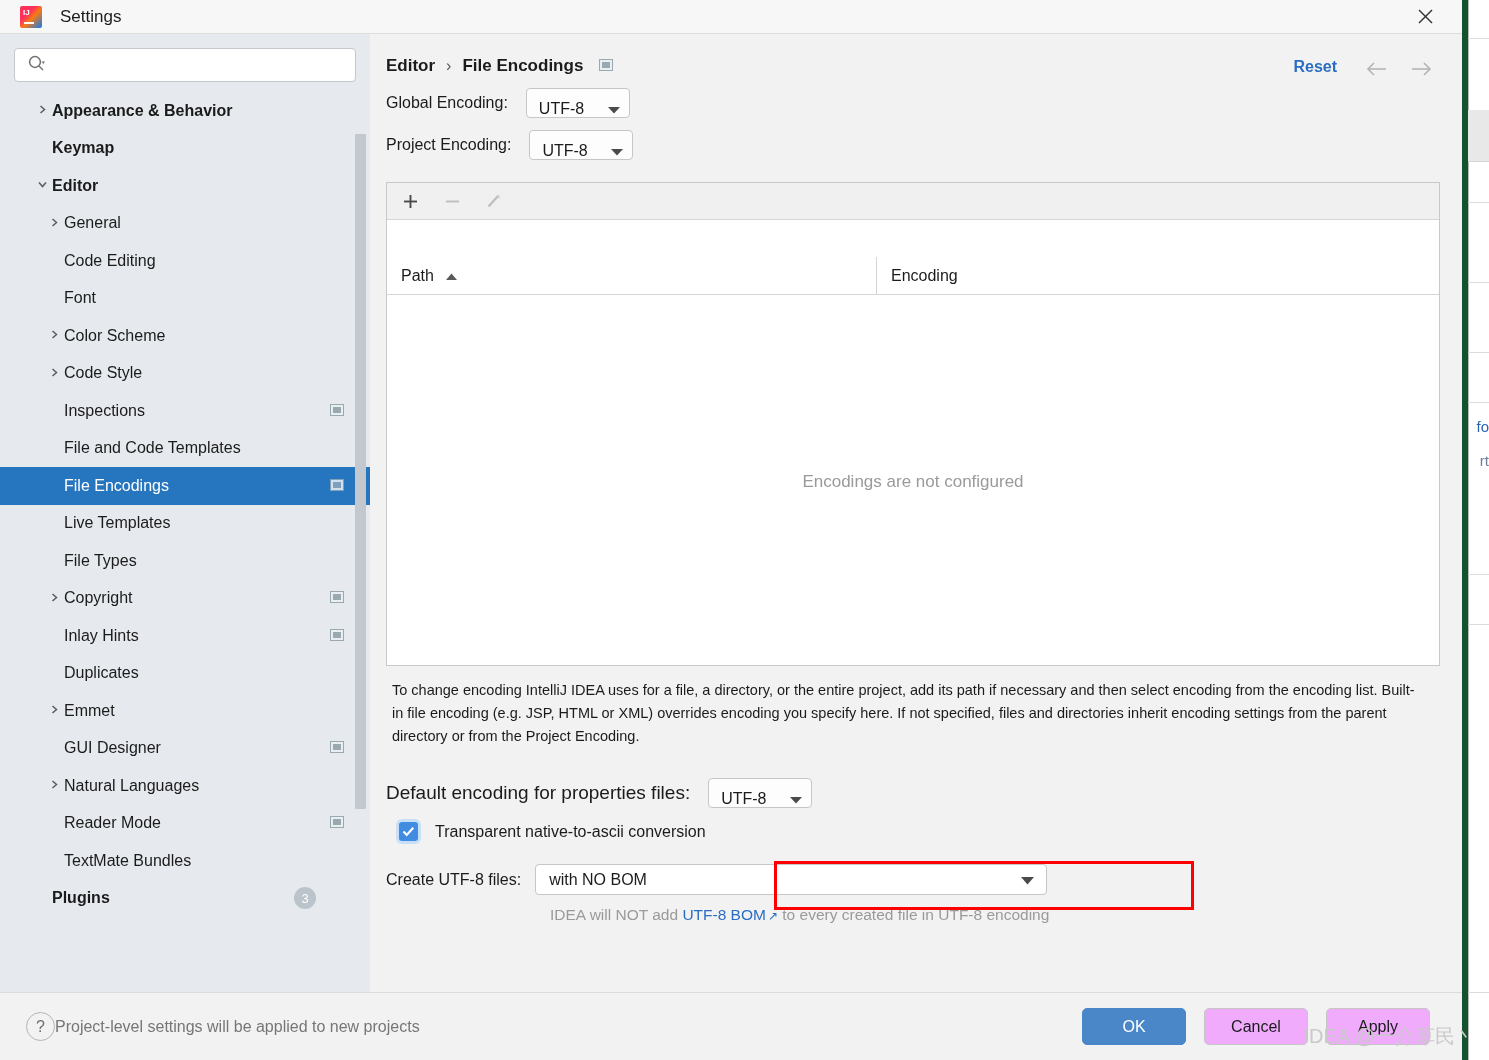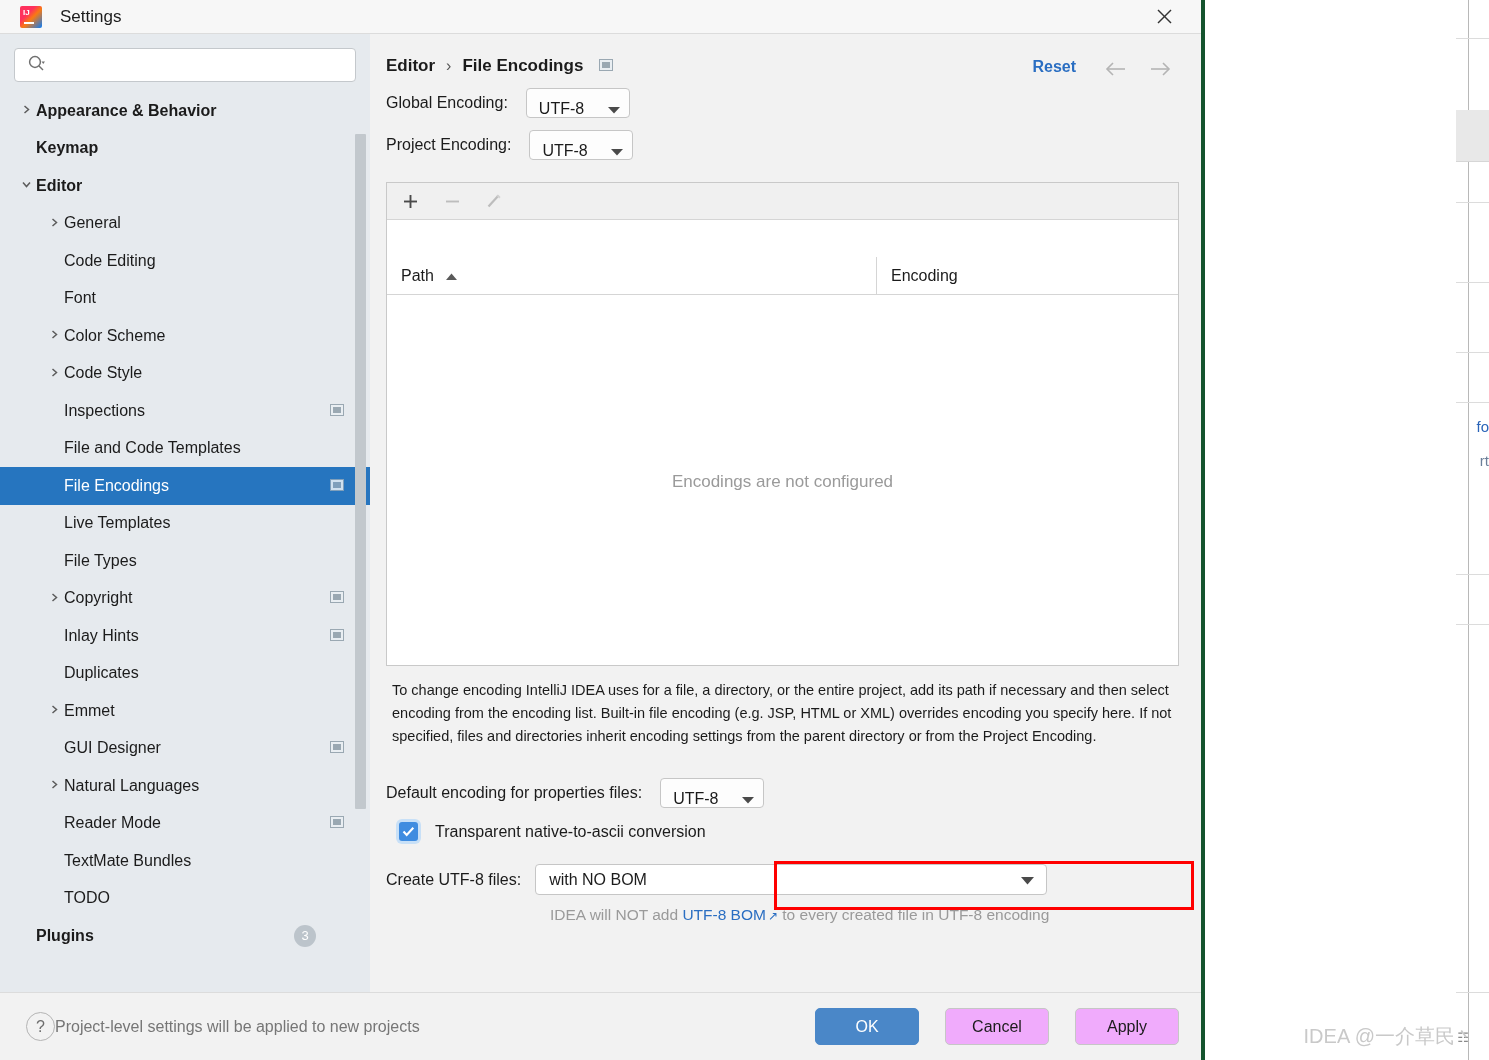--- a/index.html
+++ b/index.html
@@ -40,9 +40,9 @@
   #dialog {
     position: absolute;
     left: 0; top: 0;
-    width: 1205px; height: 1060px;
+    width: 1468px; height: 1060px;
     background: #f2f2f2;
-    border-right: 4px solid #14532d;
+    border-right: 6px solid #14532d;
     display: flex; flex-direction: column;
   }
 

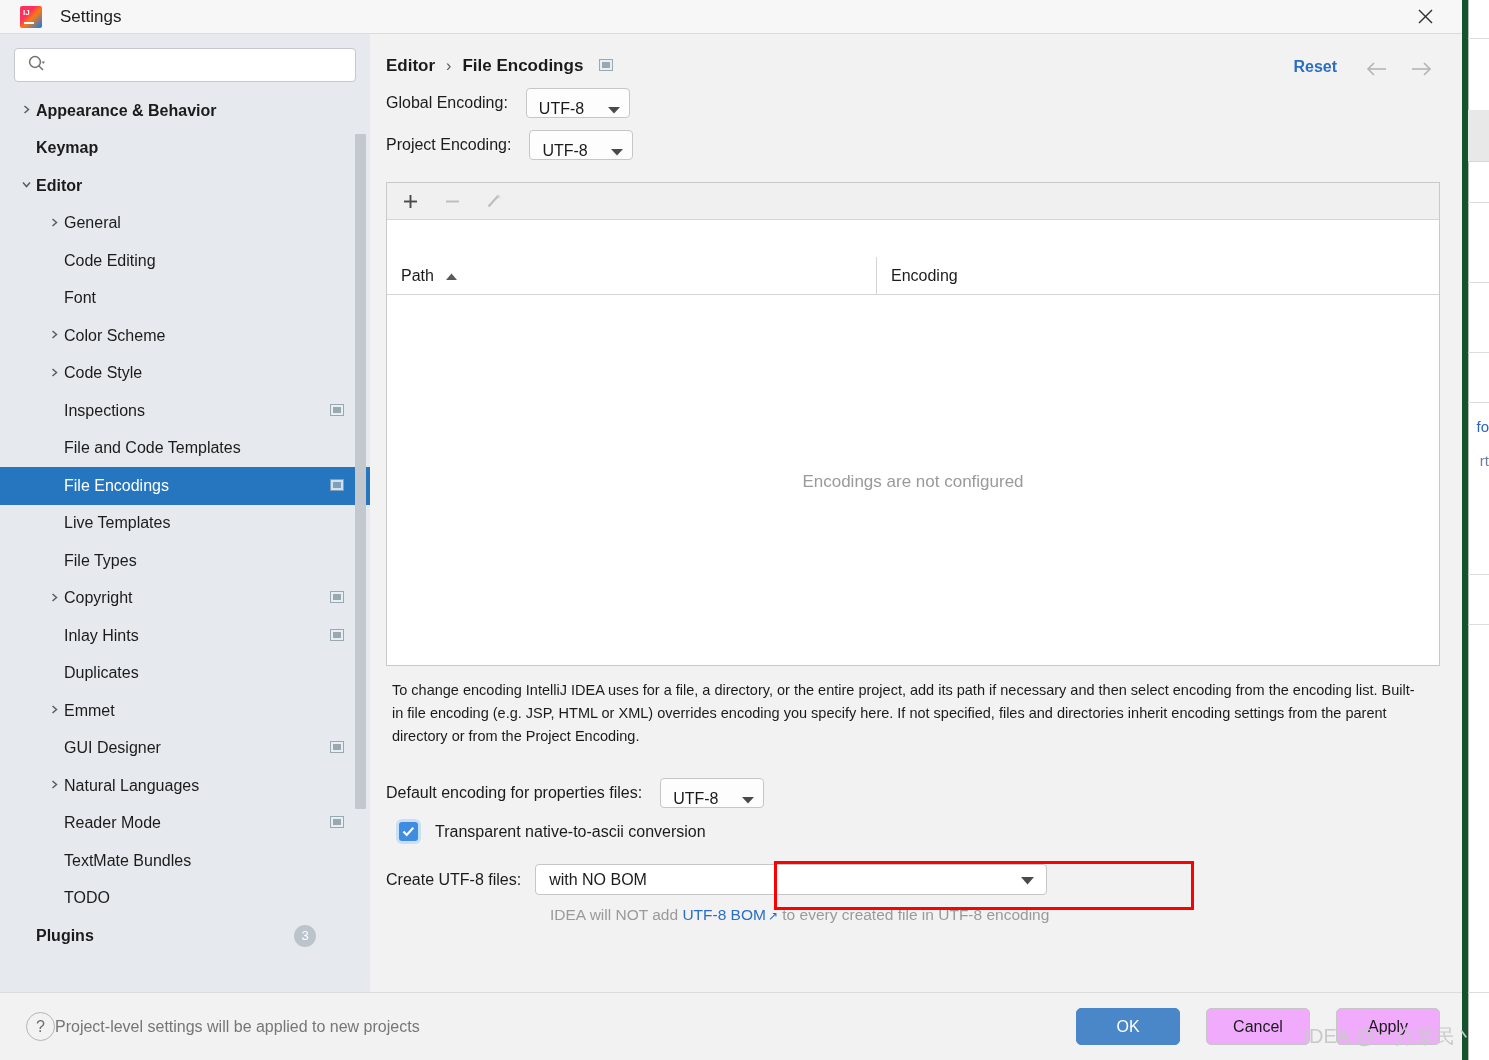--- a/index.html
+++ b/index.html
@@ -116,7 +116,7 @@
     font-size: 16px; color: #1b1b1b; white-space: nowrap;
     font-family: "Liberation Sans", sans-serif;
   }
-  .tree-item.depth0 { padding-left: 16px; }
+  .tree-item.depth0 { padding-left: 32px; }
   .tree-item.depth1 { padding-left: 44px; }
   .tree-item.bold .tlabel { font-weight: bold; }
   .tree-item.selected { background: #2675bf; }

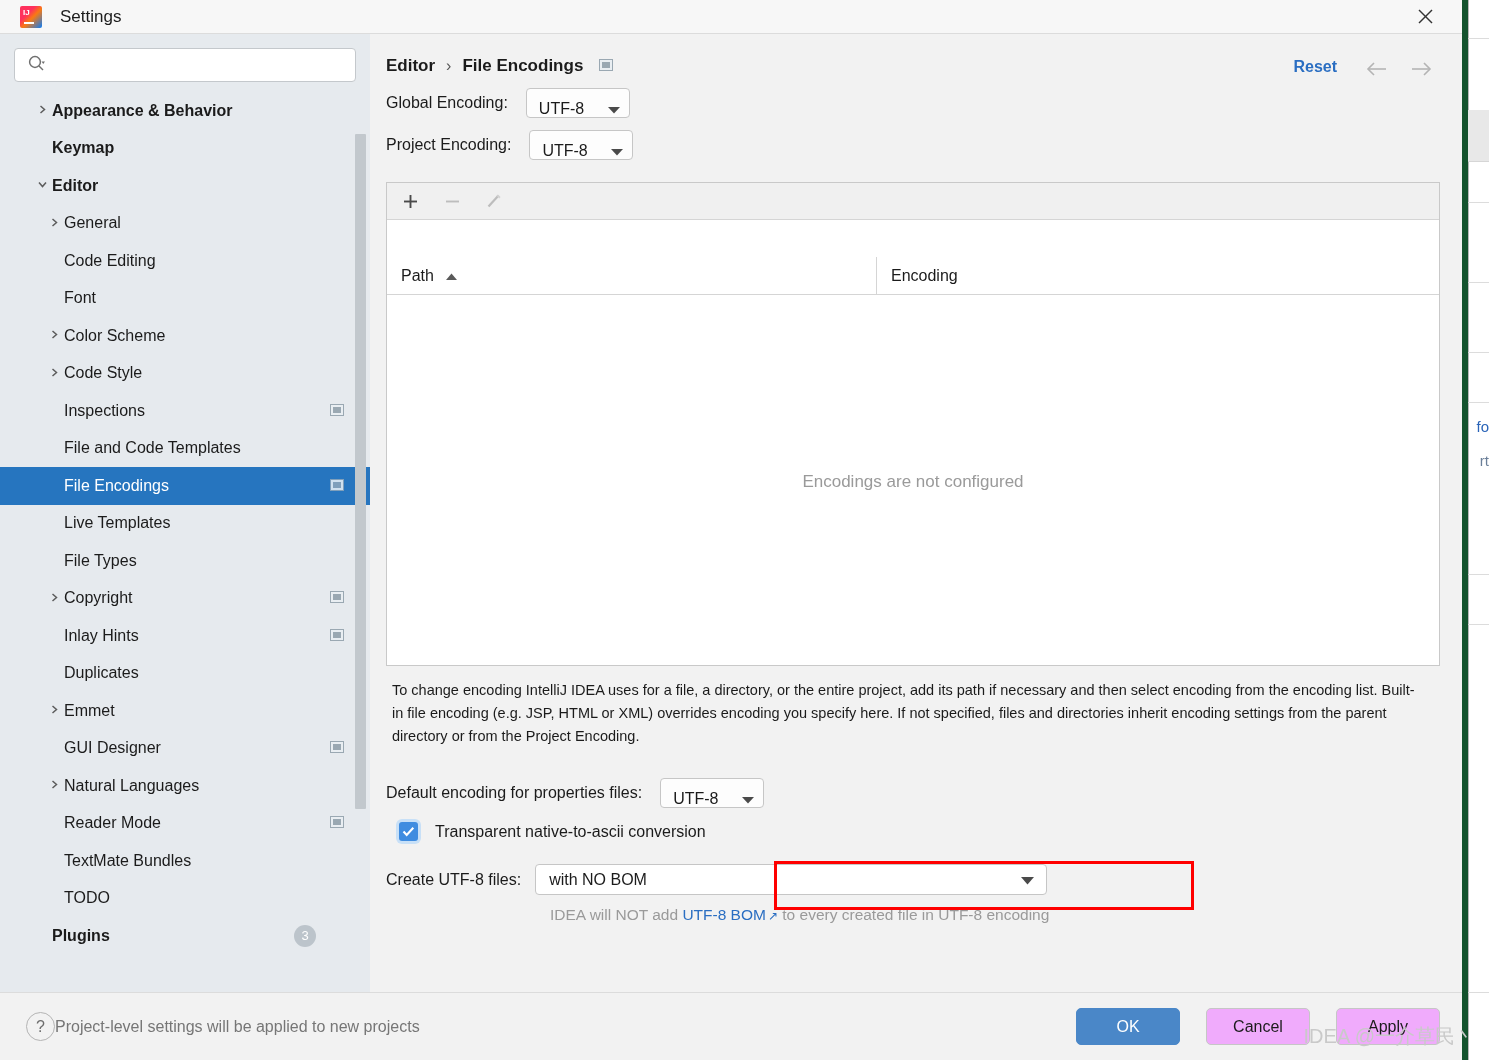--- a/index.html
+++ b/index.html
@@ -214,7 +214,7 @@
   #props-row {
     display: flex; align-items: center; padding-left: 16px; margin-top: 30px;
   }
-  #props-row .enc-label { font-size: 16px; text-align: center; }
+  #props-row .enc-label { font-size: 19px; text-align: center; }
 
   #highlight-box {
     position: absolute; left: 404px; top: 827px;

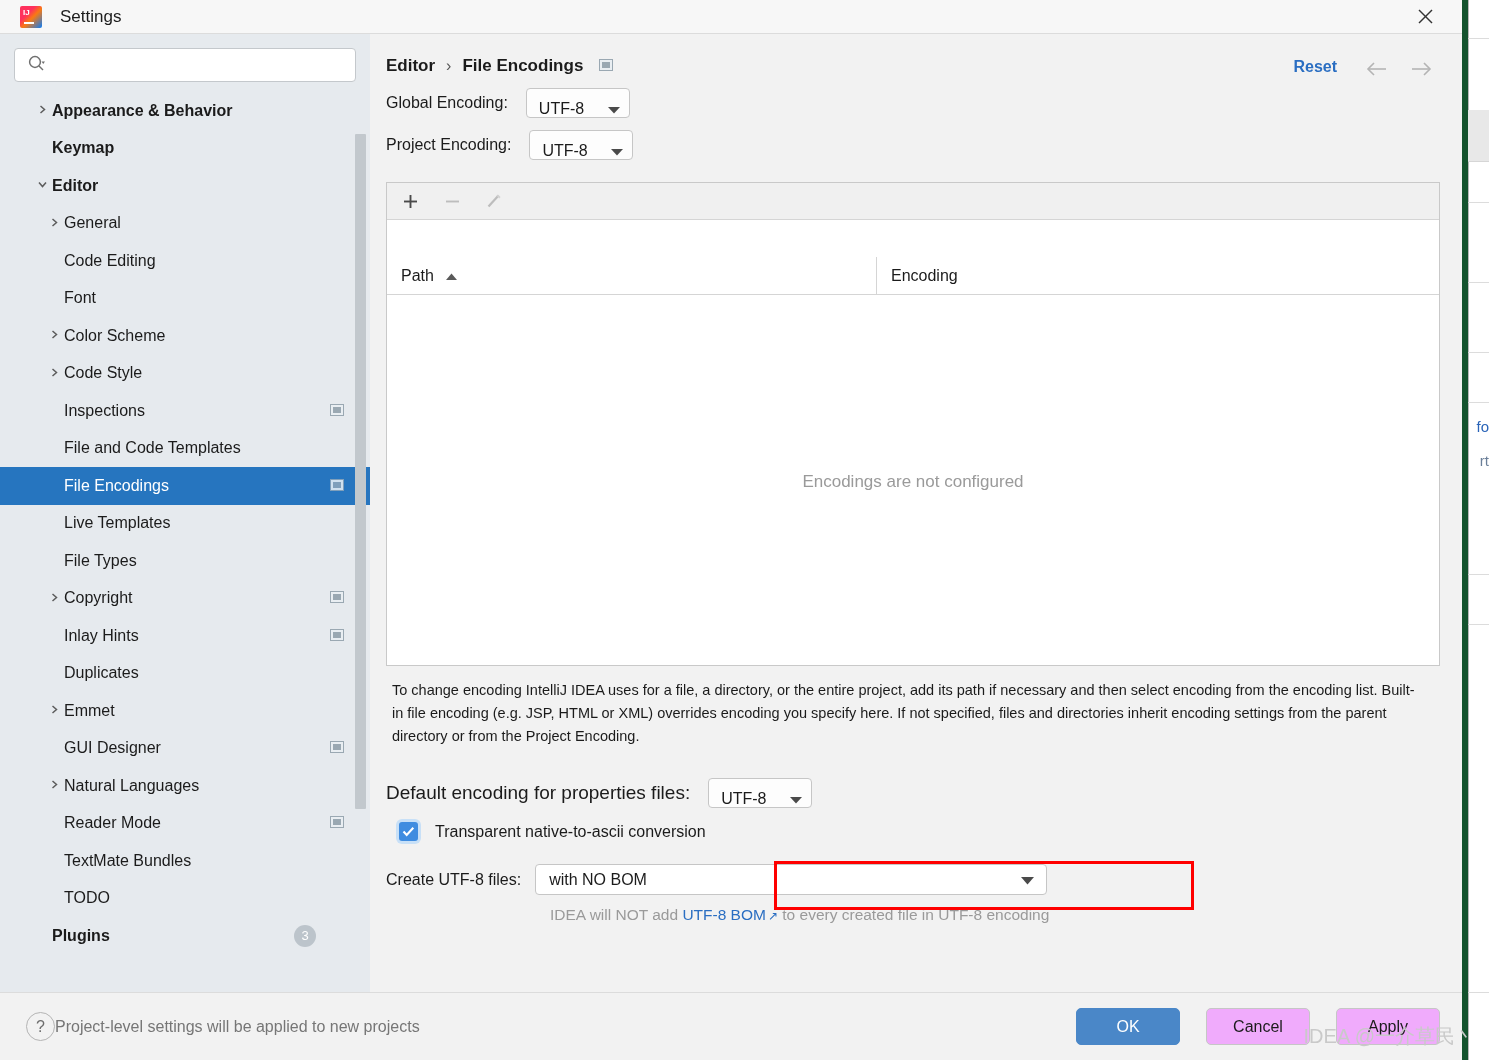--- a/index.html
+++ b/index.html
@@ -483,12 +483,6 @@
               </svg></span>
             <span class="tlabel">TextMate Bundles</span>
           </div>
-          <div class="tree-item depth1">
-            <span class="arrow none"><svg width="11" height="11" viewBox="0 0 11 11">
-                <polyline points="3.5,2 7.5,5.5 3.5,9" fill="none" stroke="#5c5c5c" stroke-width="1.5"></polyline>
-              </svg></span>
-            <span class="tlabel">TODO</span>
-          </div>
           <div class="tree-item depth0 bold">
             <span class="arrow none"><svg width="11" height="11" viewBox="0 0 11 11">
                 <polyline points="3.5,2 7.5,5.5 3.5,9" fill="none" stroke="#5c5c5c" stroke-width="1.5"></polyline>

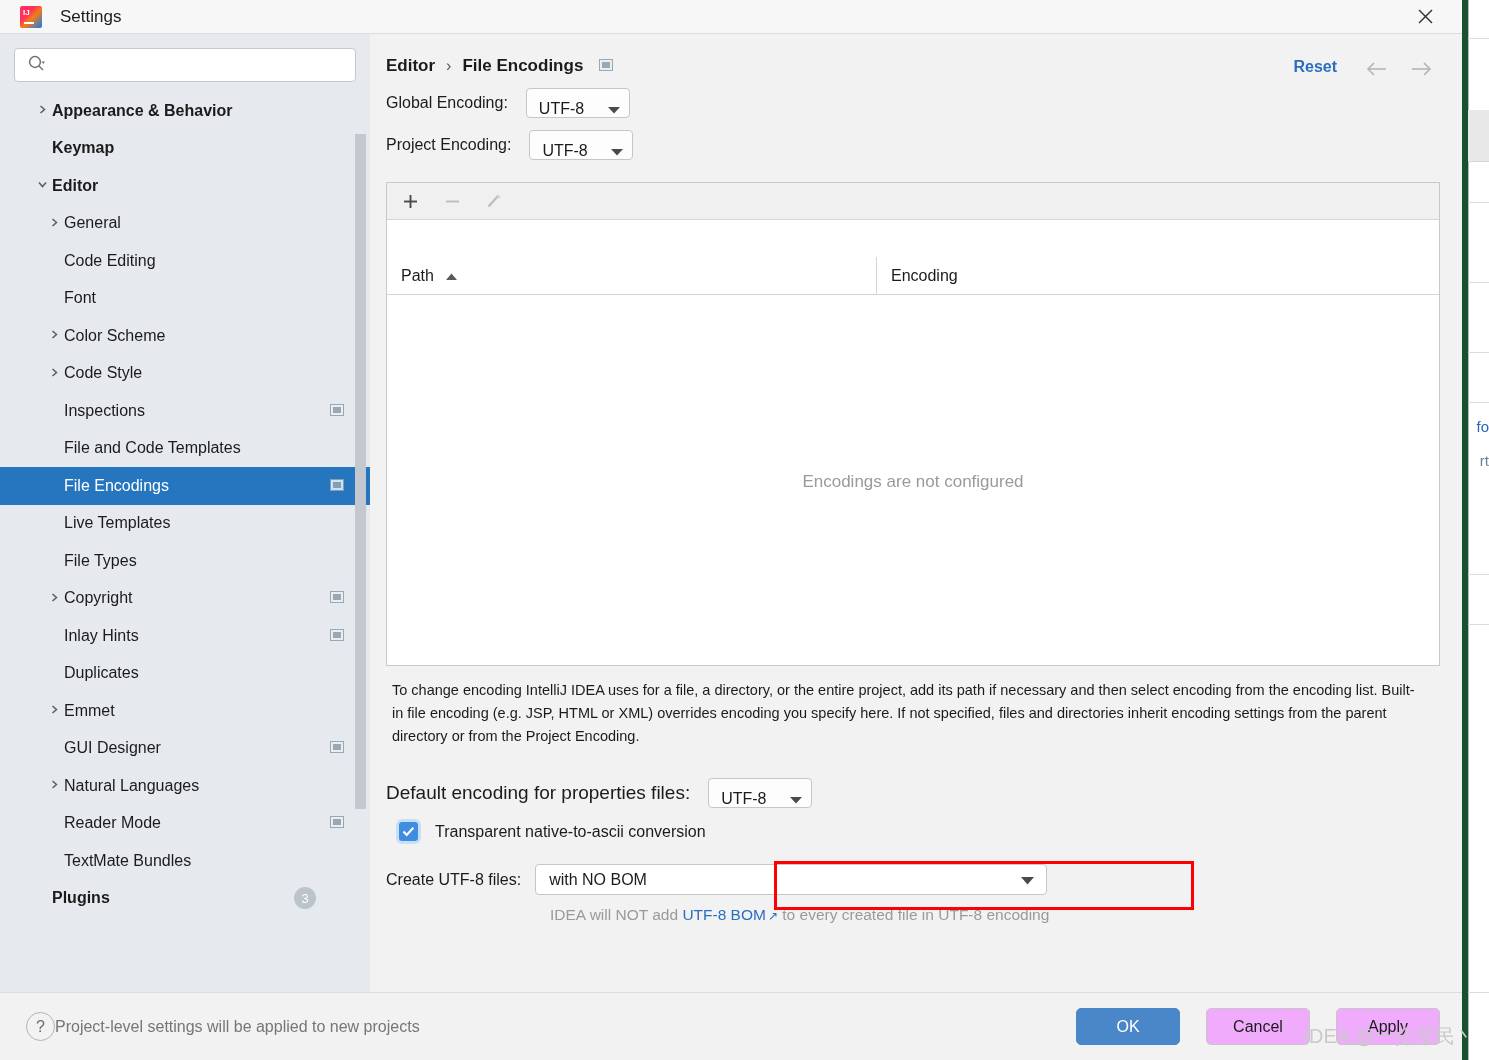--- a/index.html
+++ b/index.html
@@ -264,7 +264,7 @@
   }
   #footer-note { font-size: 16px; color: #767676; }
   #footer-buttons {
-    position: absolute; right: 22px; display: flex; gap: 26px; align-items: center;
+    position: absolute; right: 32px; display: flex; gap: 18px; align-items: center;
   }
   .btn {
     height: 37px; min-width: 104px; border-radius: 5px;

